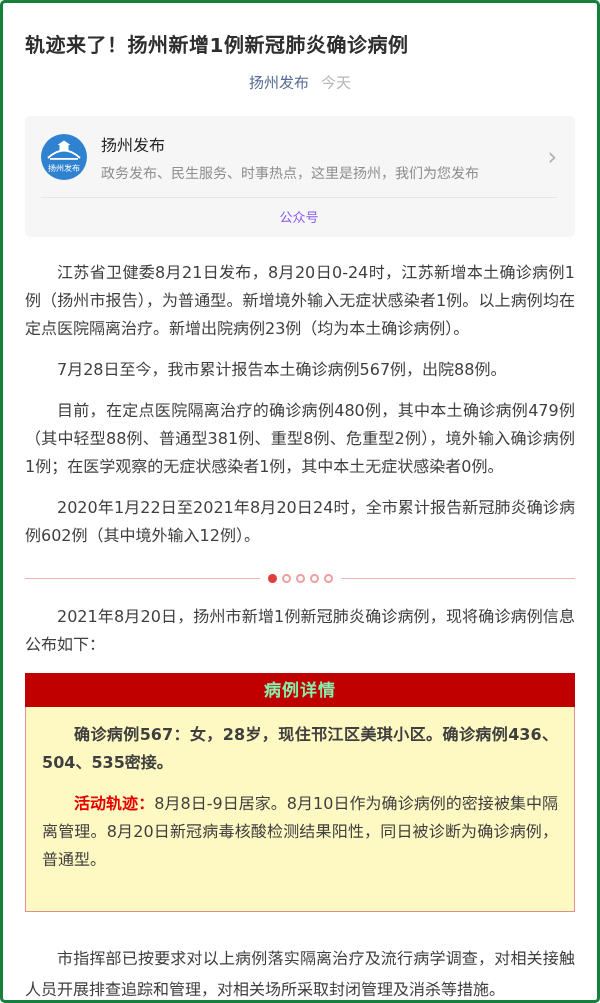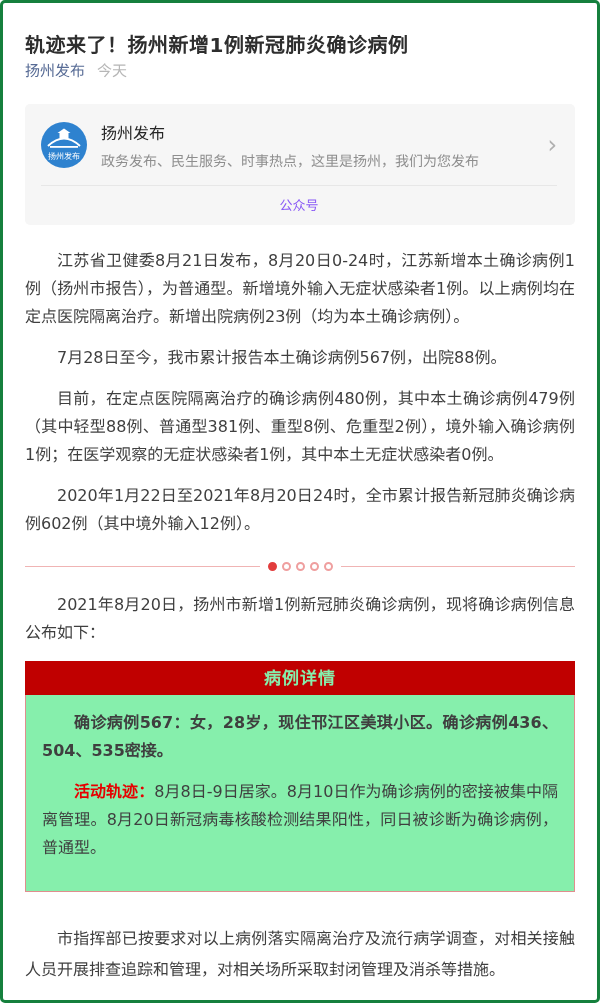--- a/index.html
+++ b/index.html
@@ -26,7 +26,7 @@
     color: #2e2e2e;
     letter-spacing: 0.5px;
   }
-  .byline { font-size: 15px; }
+  .byline { margin-top: 12px; font-size: 15px; text-align: center; }
   .byline .account { color: #576b95; margin-right: 12px; cursor: pointer; }
   .byline .date { color: #b7b7b7; }
 

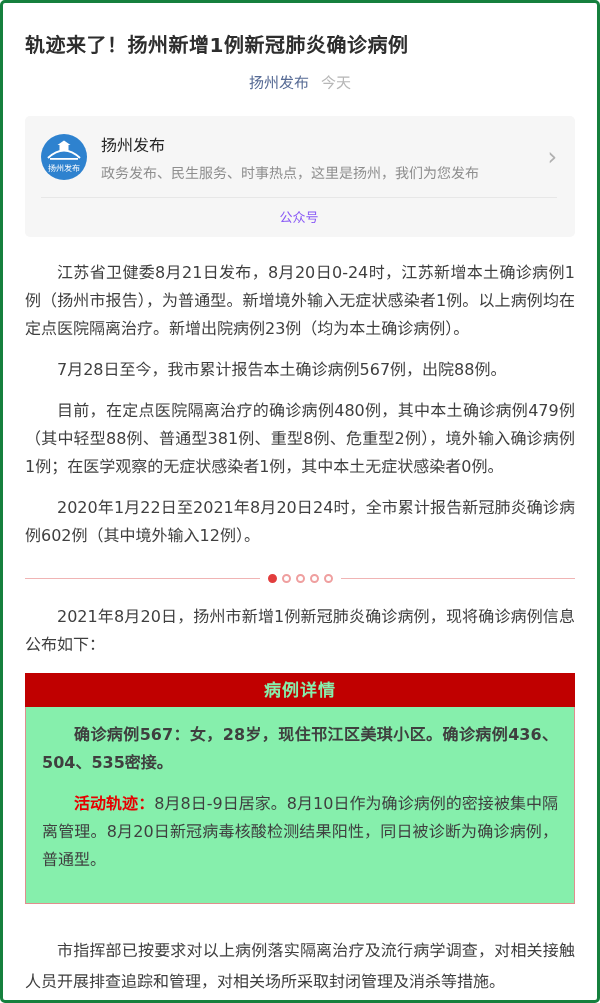--- a/index.html
+++ b/index.html
@@ -91,7 +91,7 @@
   }
   .case-box {
     border: 1px solid #e08e8e; border-top: none;
-    padding: 14px 16px 16px 16px; background: #86efac;
+    padding: 14px 16px 24px 16px; background: #fef9c3;
   }
   .case-box p {
     font-size: 16px; line-height: 1.75; text-indent: 2em;

